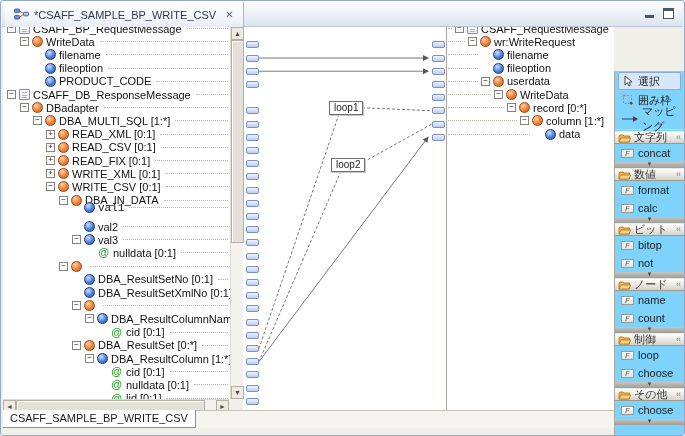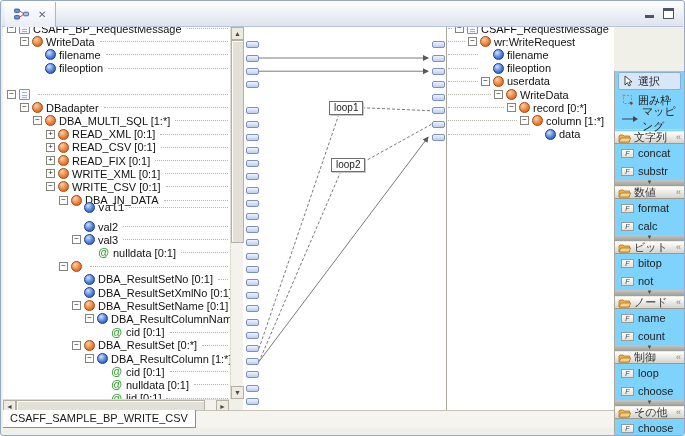--- a/index.html
+++ b/index.html
@@ -101,6 +101,7 @@
           <path d="M5.5,2.8 L9.5,5.6 M5.5,9.3 L9.5,6.4" stroke="#c04030" stroke-width="0.9" fill="none"></path>
         </svg>
       </span>
+      <span>*CSAFF_SAMPLE_BP_WRITE_CSV</span>
       <span class="x">✕</span>
     </div>
     <div class="winbtns">

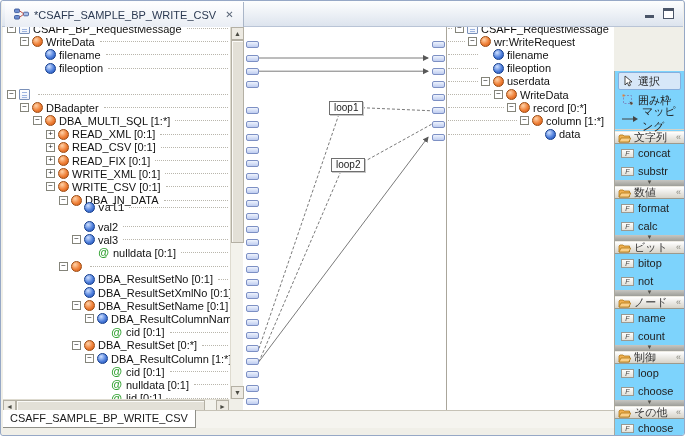--- a/index.html
+++ b/index.html
@@ -137,6 +137,13 @@
         <span class="tw none"></span>
         <span class="ic leaf"></span>
         <span class="lbl">fileoption</span>
+        <span class="lead"></span>
+      </div>
+      <div class="trow" style="top: 49.8px;">
+        <span style="flex: 0 0 auto; width: 30px;"></span>
+        <span class="tw none"></span>
+        <span class="ic leaf"></span>
+        <span class="lbl">PRODUCT_CODE</span>
         <span class="lead"></span>
       </div>
       <div class="trow" style="top: 63px;">

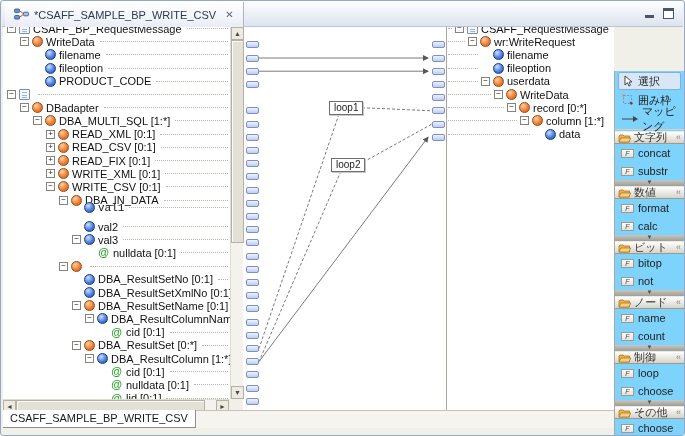--- a/index.html
+++ b/index.html
@@ -150,6 +150,7 @@
         <span style="flex: 0 0 auto; width: 4px;"></span>
         <span class="tw">−</span>
         <span class="ic doc"></span>
+        <span class="lbl">CSAFF_DB_ResponseMessage</span>
         <span class="lead"></span>
       </div>
       <div class="trow" style="top: 76.2px;">

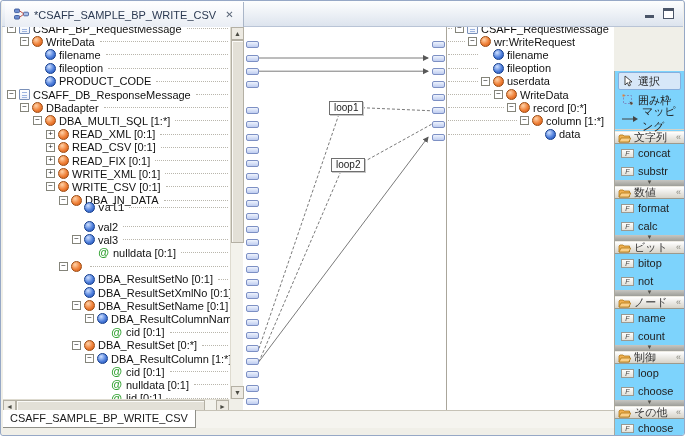--- a/index.html
+++ b/index.html
@@ -441,10 +441,6 @@
       <div class="pitem">
         <span class="fic">F</span>
         <span>concat</span>
-      </div>
-      <div class="pitem">
-        <span class="fic">F</span>
-        <span>substr</span>
       </div>
       <div class="pmore">▼</div>
       <div class="pcat">

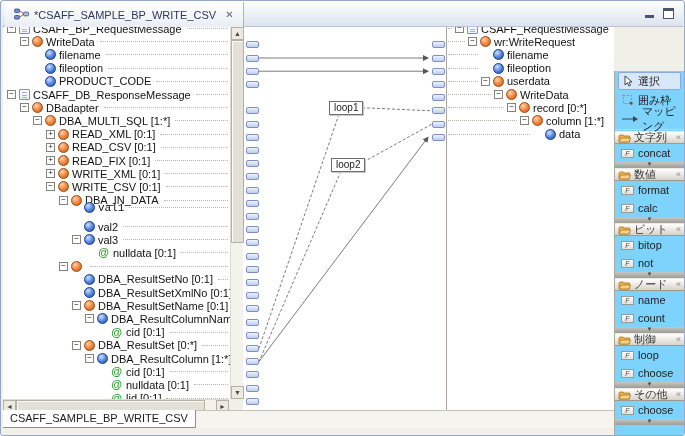--- a/index.html
+++ b/index.html
@@ -261,7 +261,6 @@
         <span style="flex: 0 0 auto; width: 69px;"></span>
         <span class="tw">−</span>
         <span class="ic elem"></span>
-        <span class="lbl">DBA_ResultSetName [0:1]</span>
         <span class="lead"></span>
       </div>
       <div class="trow" style="top: 287.4px;">

